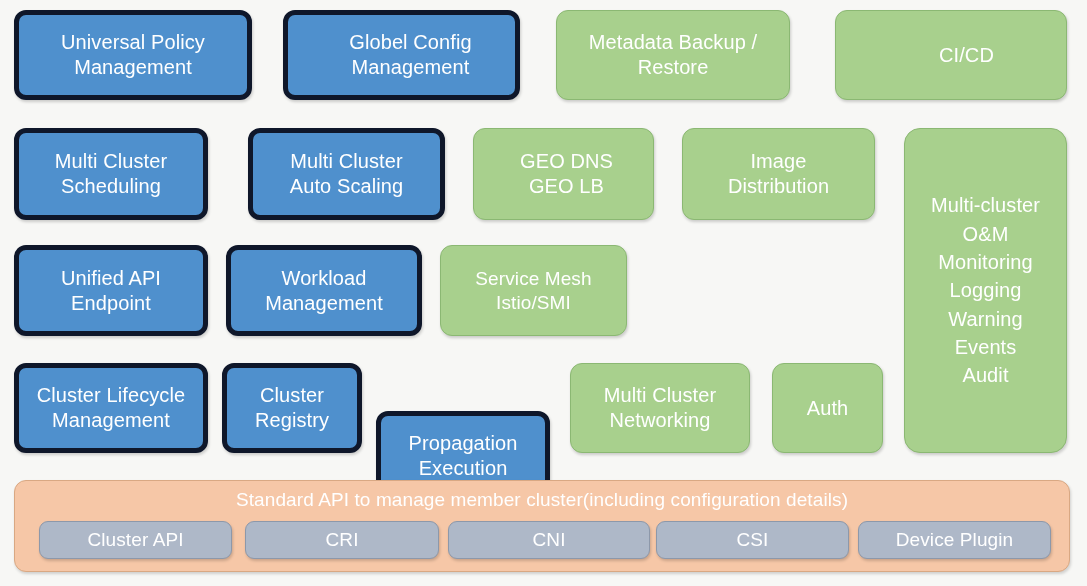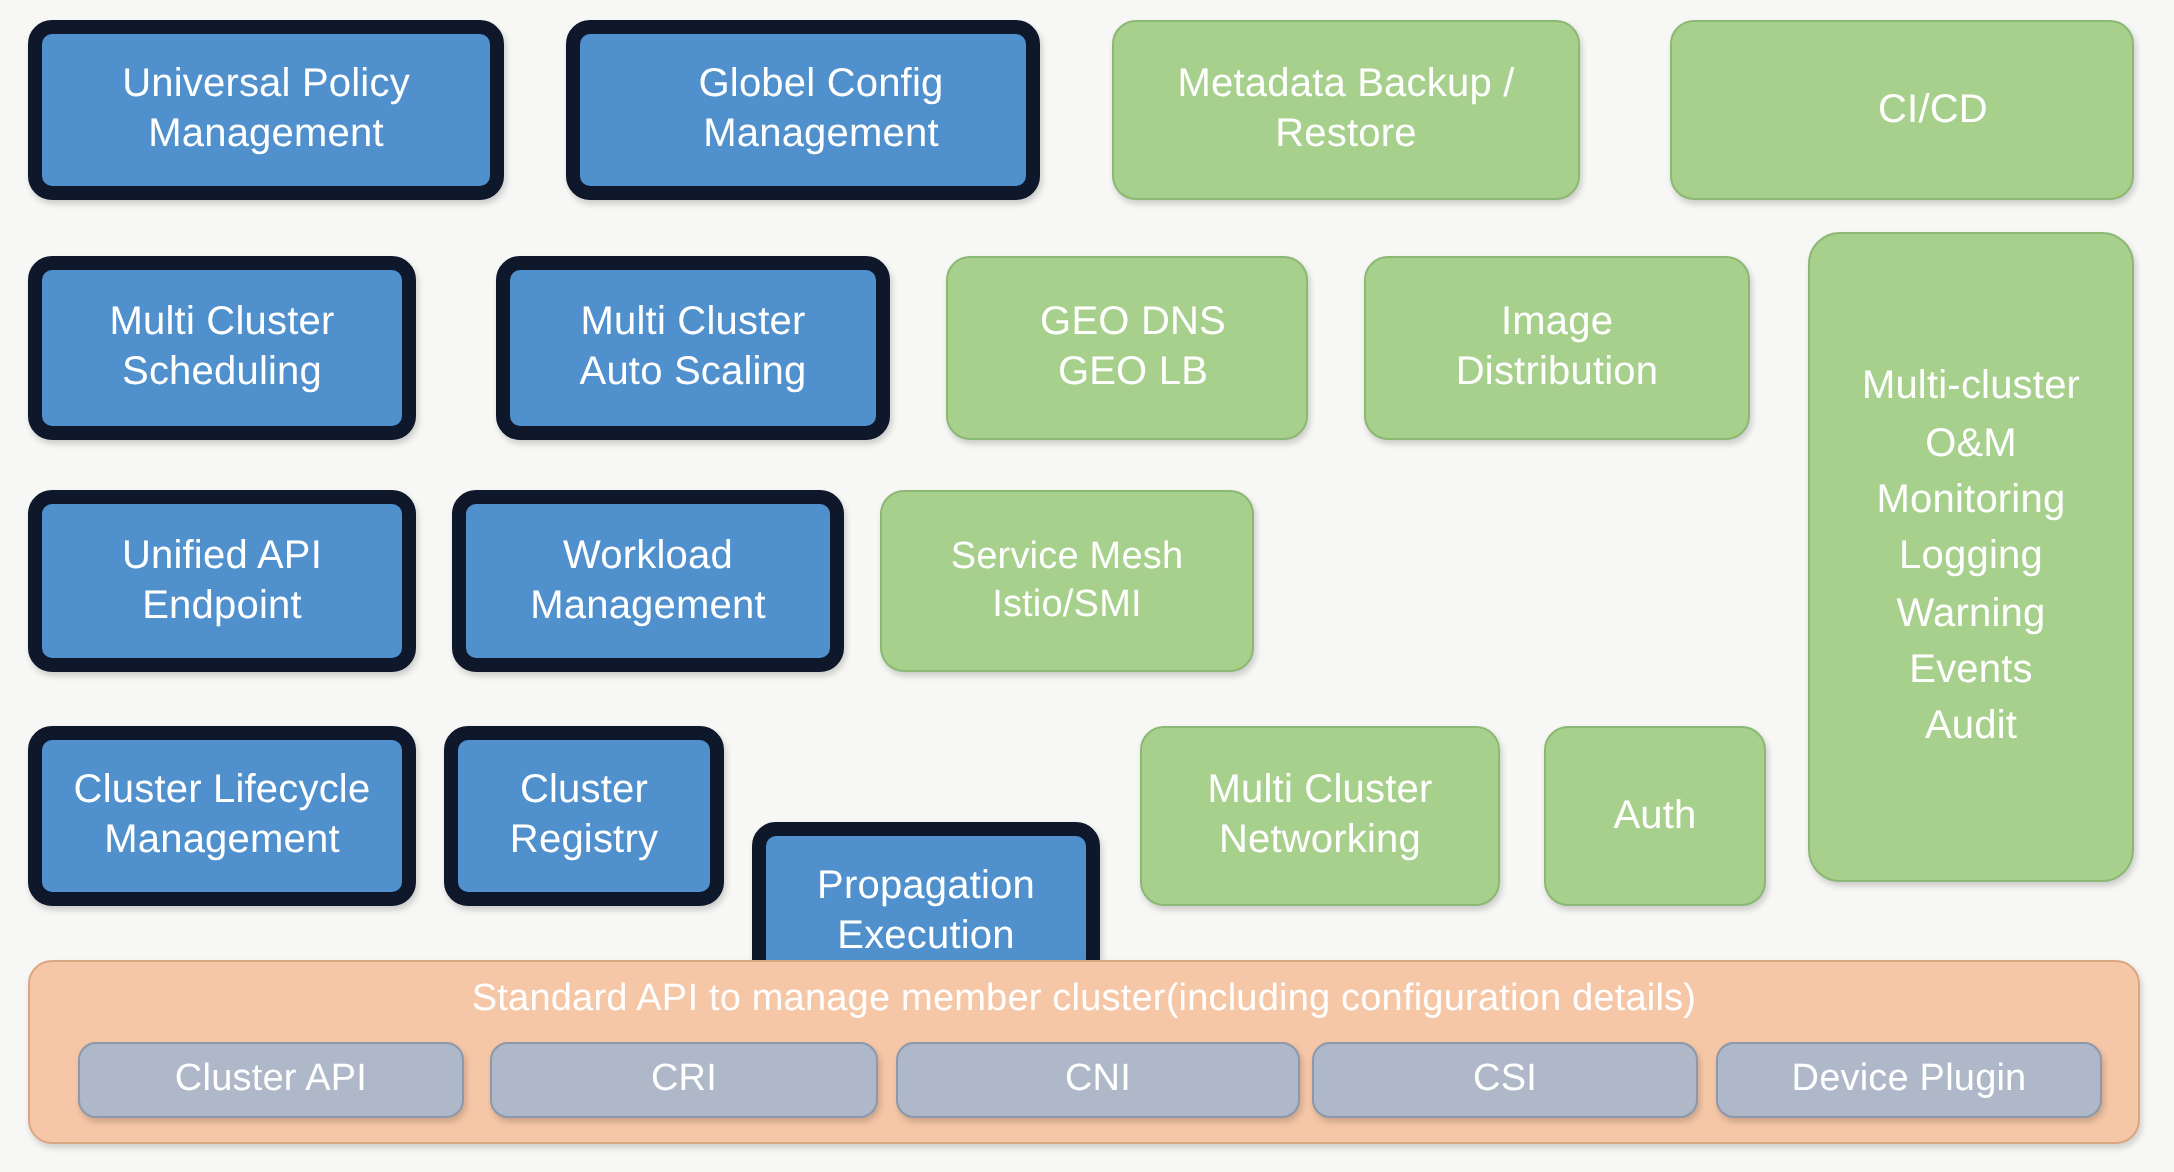--- a/index.html
+++ b/index.html
@@ -33,7 +33,7 @@
   }
   .blue {
     background: #4f90cd;
-    border: 7px solid #0f172a;
+    border: 5px solid #0f172a;
     font-size: 20px;
   }
   .green {

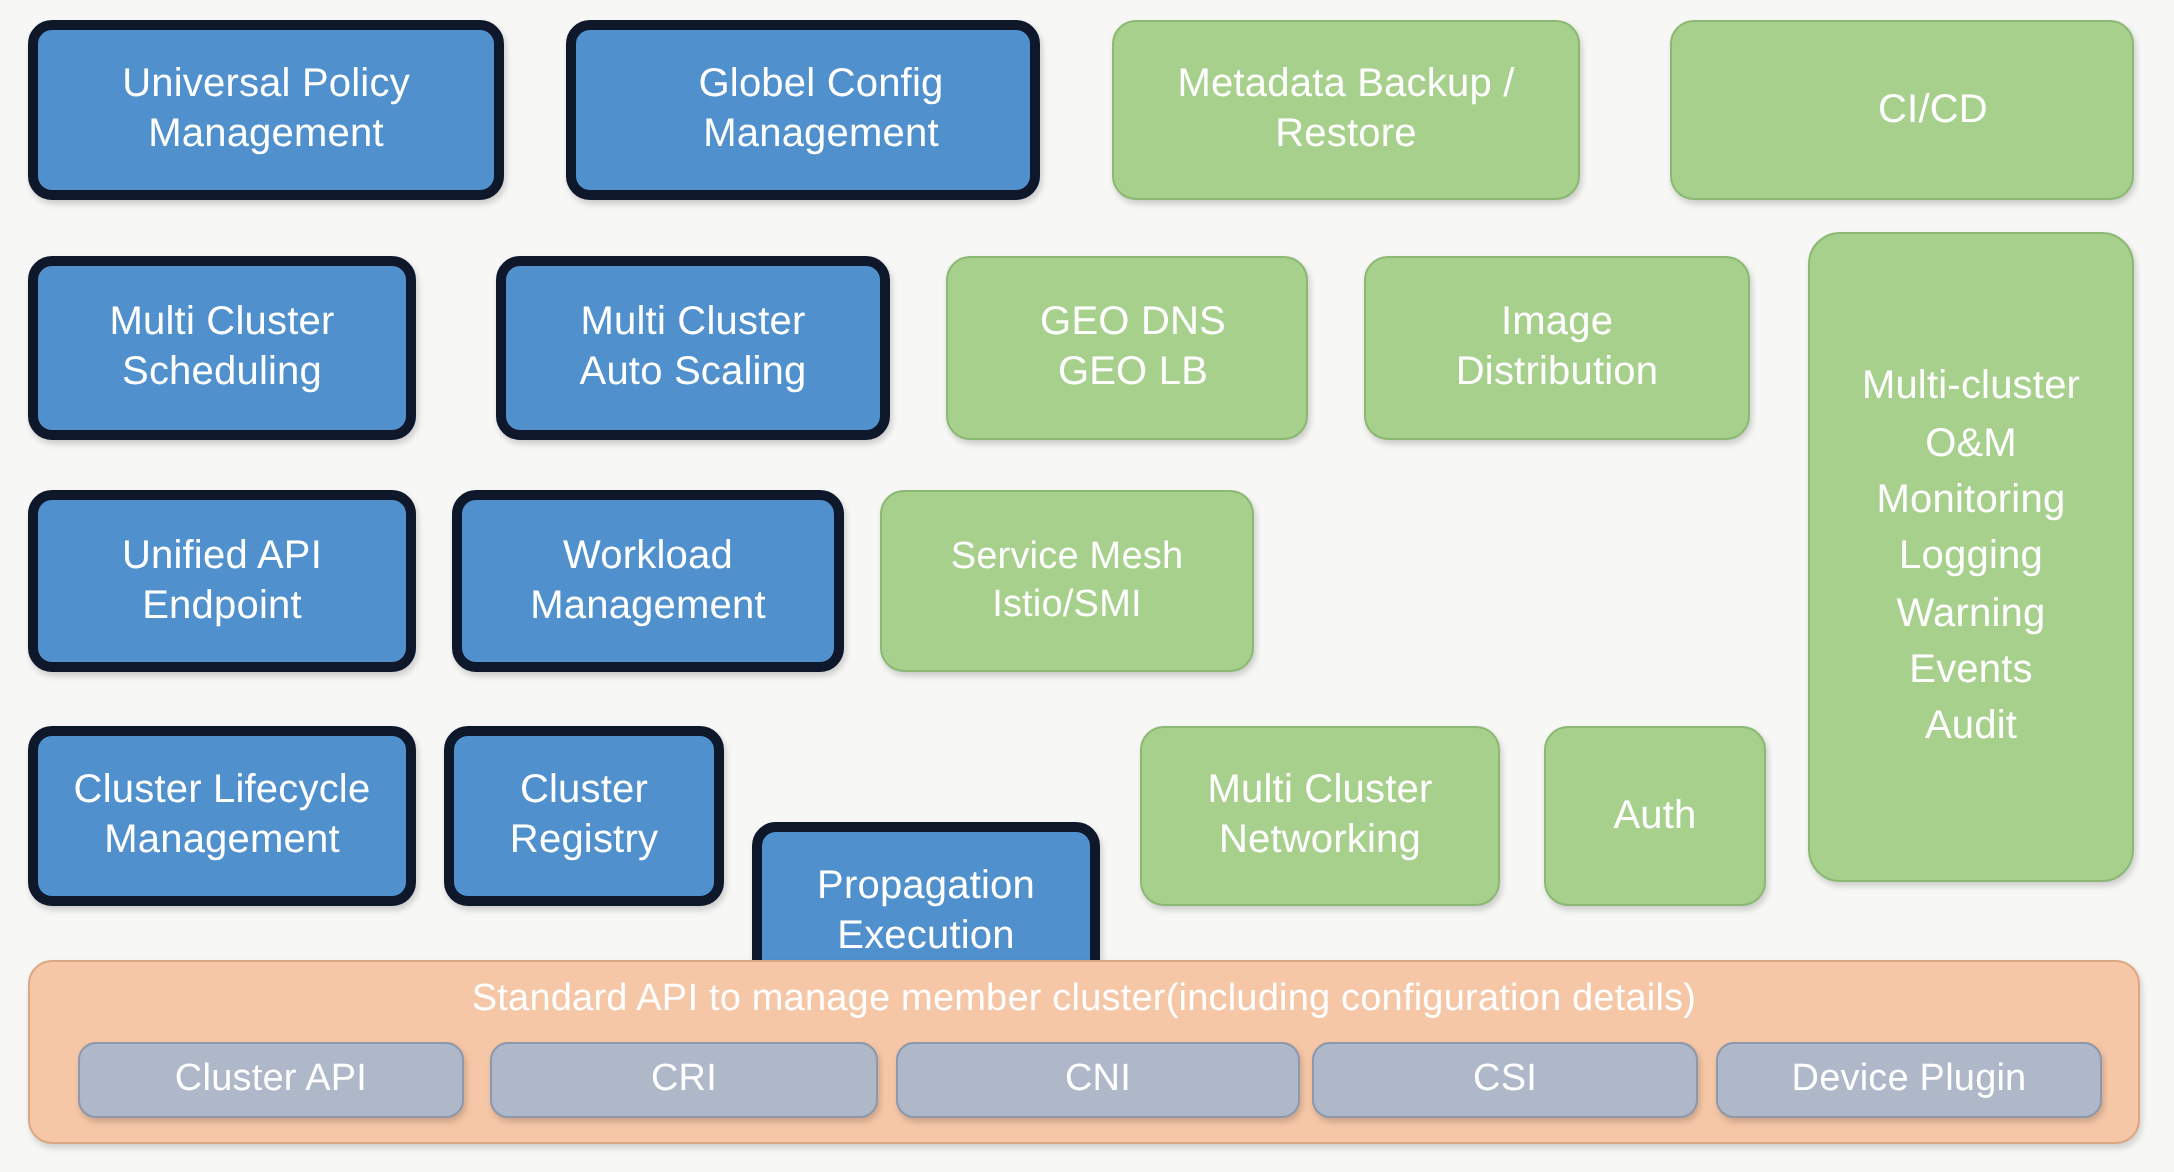--- a/index.html
+++ b/index.html
@@ -112,7 +112,7 @@
 Networking</div>
   <div class="box green" style="left: 772px; top: 363px; width: 111px; height: 90px;">Auth</div>
 
-  <div class="box green tall" style="left: 904px; top: 116px; width: 163px; height: 325px; text-align: center;">Multi-cluster
+  <div class="box green tall" style="left: 904px; top: 128px; width: 163px; height: 325px; text-align: center;">Multi-cluster
 O&amp;M
 Monitoring
 Logging

